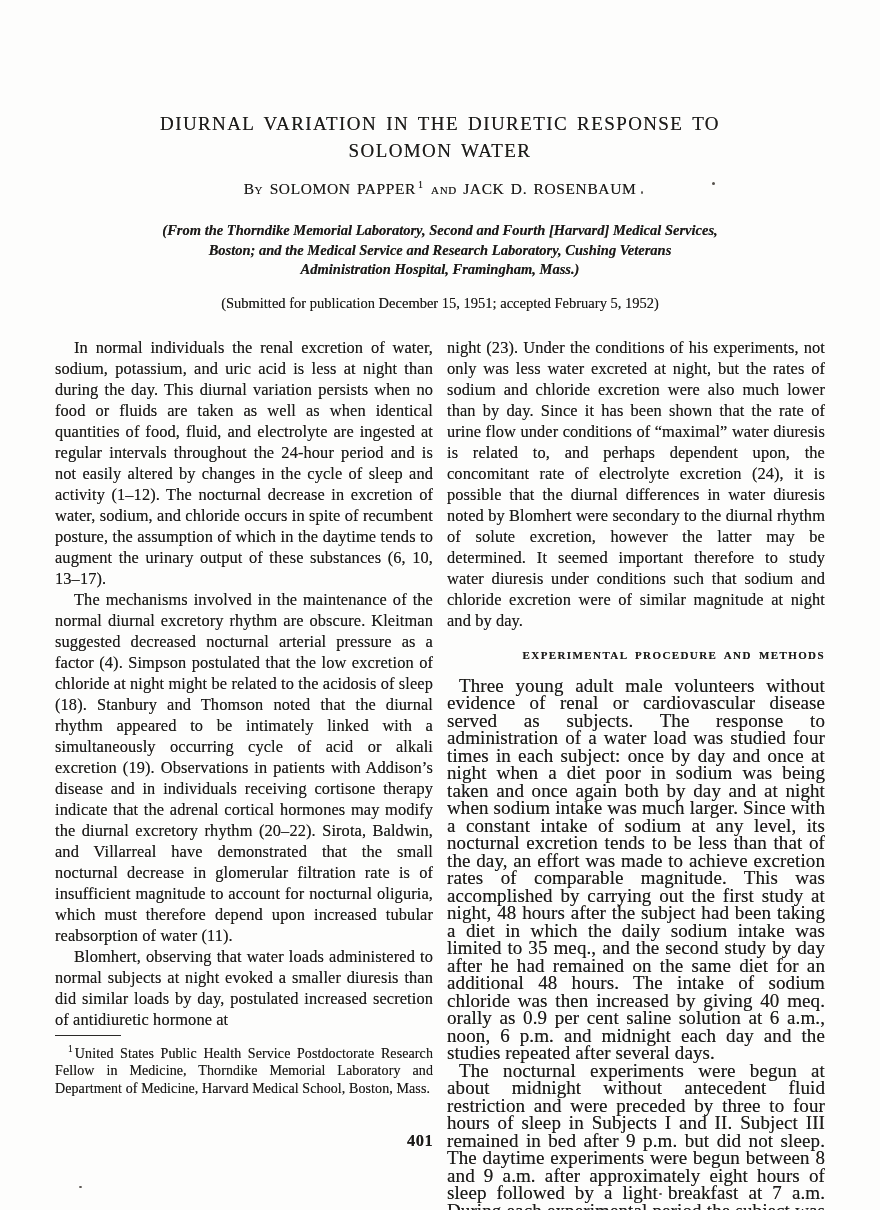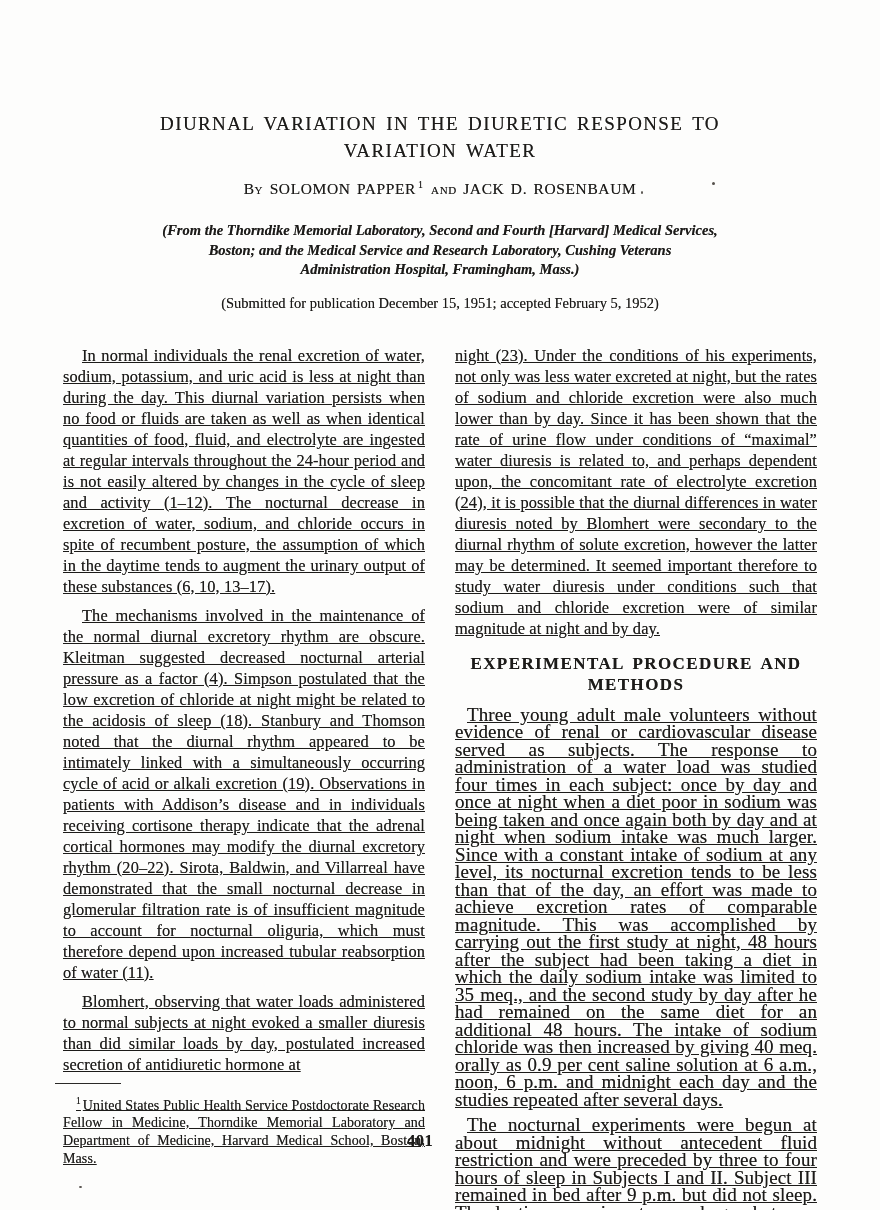--- a/index.html
+++ b/index.html
@@ -127,7 +127,7 @@
 <div class="page">
 
   <header>
-    <h1 class="title"><span>DIURNAL VARIATION IN THE DIURETIC RESPONSE TO</span><br><span>VARIATION WATER</span></h1>
+    <h1 class="title"><span>DIURNAL VARIATION IN THE DIURETIC RESPONSE TO</span><br><span>SOLOMON WATER</span></h1>
 
     <div class="byline"><span class="smallcaps">By</span> <span>SOLOMON PAPPER</span><sup>1</sup> <span class="smallcaps">and</span> <span>JACK D. ROSENBAUM</span></div>
 

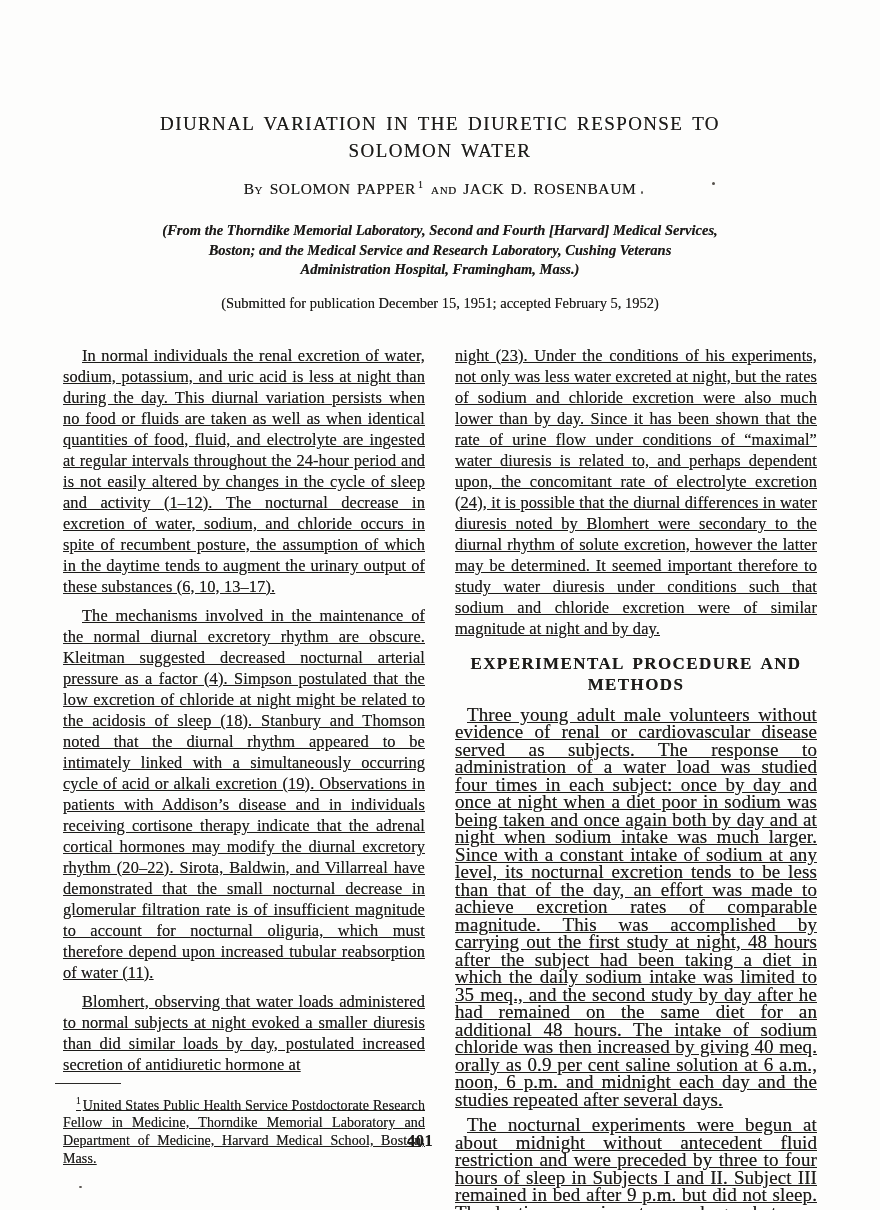--- a/index.html
+++ b/index.html
@@ -70,7 +70,7 @@
     line-height: 21px;
     letter-spacing: 0.1px;
   }
-  .col p { margin: 8px; text-decoration: underline; }
+  .col p { margin: 0; }
   p.indent { text-indent: 19px; }
   p.noindent { text-indent: 0; }
   .small {

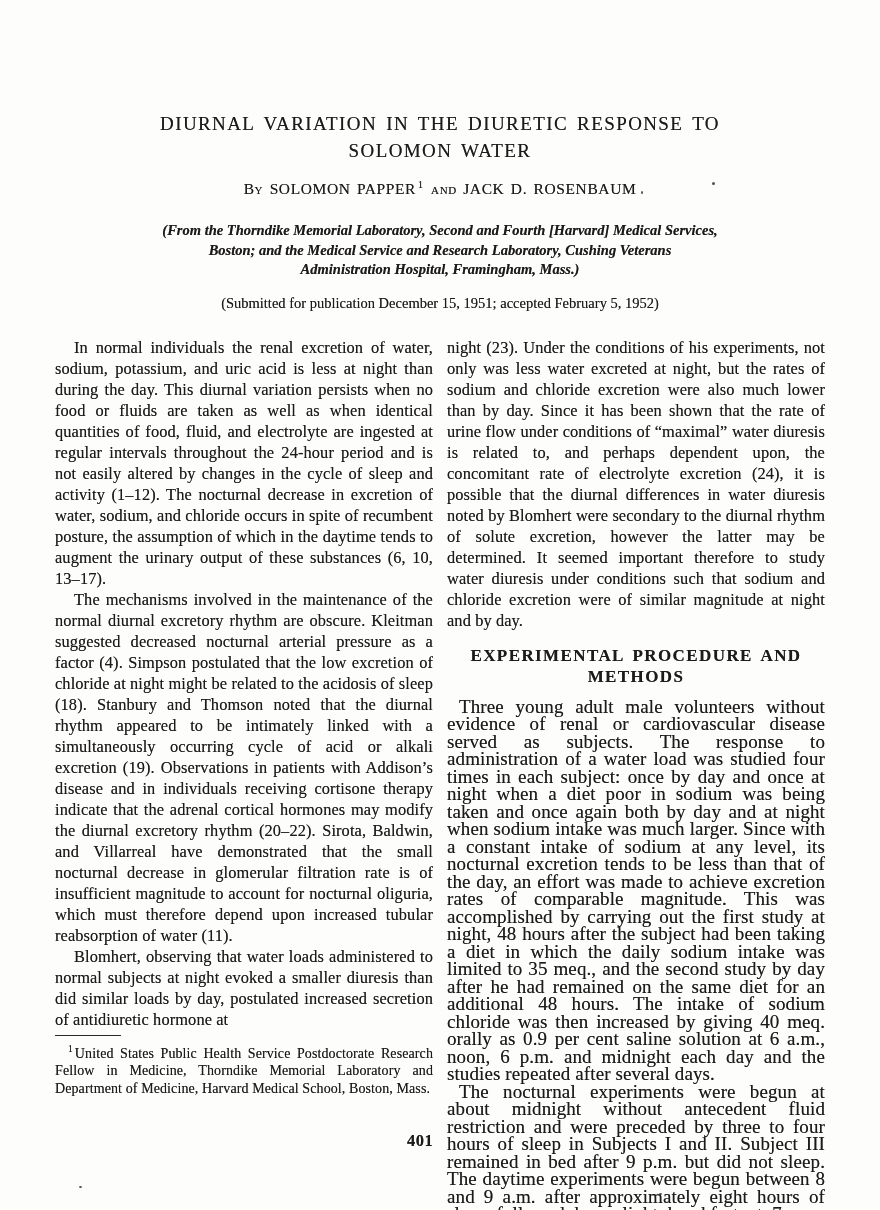--- a/index.html
+++ b/index.html
@@ -80,8 +80,8 @@
   .small.indent { text-indent: 12px; }
   .section-heading {
     margin: 14px 0 11px 0;
-    text-align: center;
-    font-size: 17px;
+    text-align: right;
+    font-size: 11px;
     font-weight: bold;
     letter-spacing: 1.4px;
     word-spacing: 3px;

